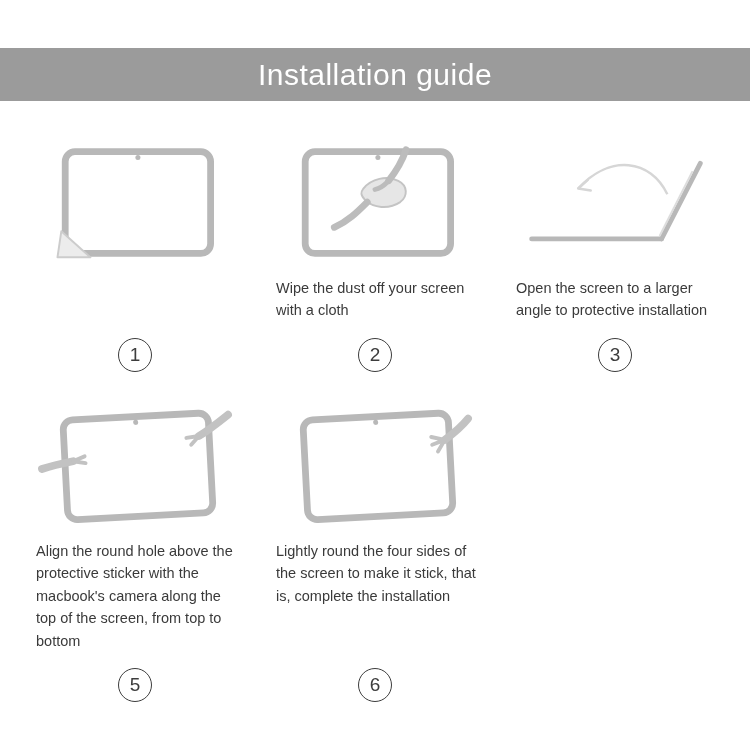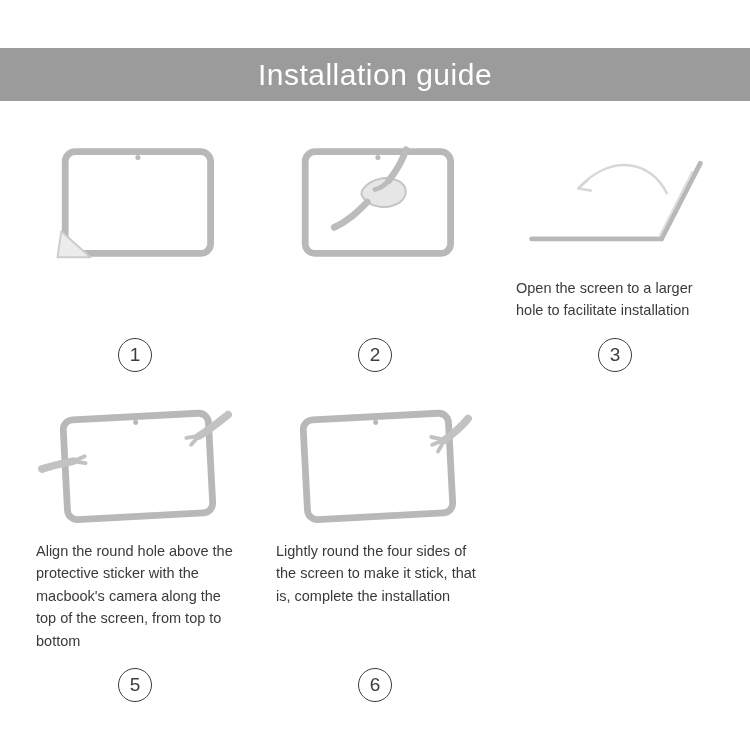--- a/index.html
+++ b/index.html
@@ -109,6 +109,7 @@
           <path d="M58,88 C72,82 82,72 92,62" stroke="#bcbcbc" stroke-width="7" fill="none" stroke-linecap="round"></path>
         </svg>
       </div>
+      <div class="caption">Wipe the dust off your screen with a cloth</div>
       <div class="num-wrap">
         <div class="num-circle">2</div>
       </div>

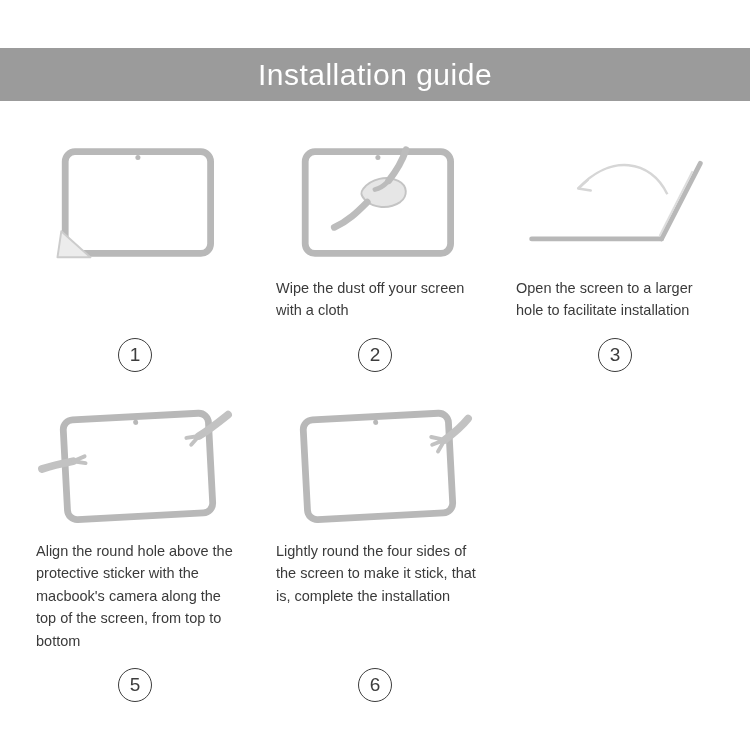--- a/index.html
+++ b/index.html
@@ -125,7 +125,7 @@
           <path d="M62,48 l10,-9 M62,48 l13,2" stroke="#d6d6d6" stroke-width="2.5" fill="none" stroke-linecap="round"></path>
         </svg>
       </div>
-      <div class="caption">Open the screen to a larger hole to facilitate installation</div>
+      <div class="caption">Open the screen to a larger angle to protective installation</div>
       <div class="num-wrap">
         <div class="num-circle">3</div>
       </div>

